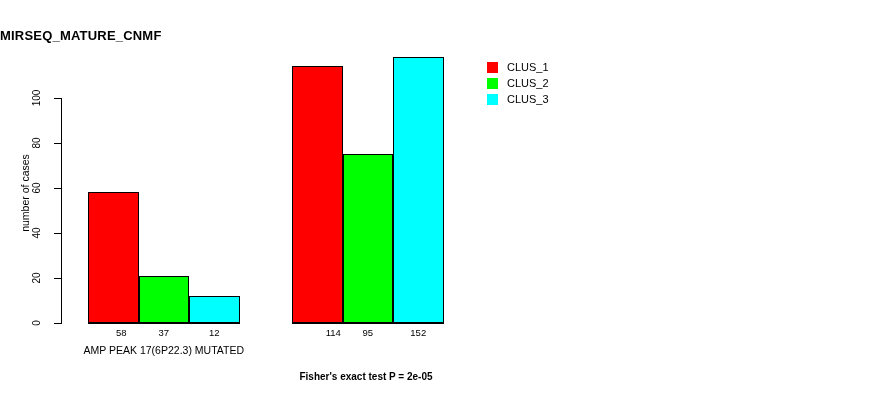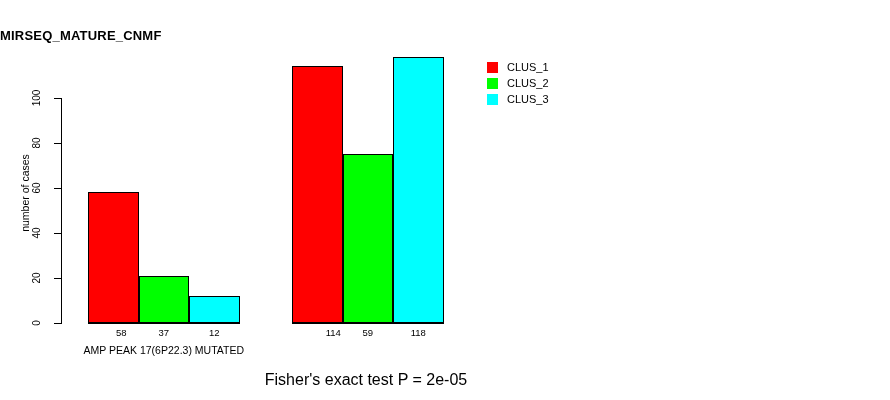--- a/index.html
+++ b/index.html
@@ -206,7 +206,7 @@
       <div class="bar" style="left: 292px; width: 50.5px; top: 66.044px; height: 256.956px; background: rgb(255, 0, 0);"></div>
       <div class="bar-value-label" style="left: 308px; width: 50.5px;">114</div>
       <div class="bar" style="left: 342.5px; width: 50.5px; top: 153.95px; height: 169.05px; background: rgb(0, 255, 0);"></div>
-      <div class="bar-value-label" style="left: 342.5px; width: 50.5px;">59</div>
+      <div class="bar-value-label" style="left: 342.5px; width: 50.5px;">95</div>
       <div class="bar" style="left: 393px; width: 50.5px; top: 57.028px; height: 265.972px; background: rgb(0, 255, 255);"></div>
       <div class="bar-value-label" style="left: 393px; width: 50.5px;">118</div>
       <div class="group-baseline" style="left: 292px; top: 323px; width: 151.5px;"></div>

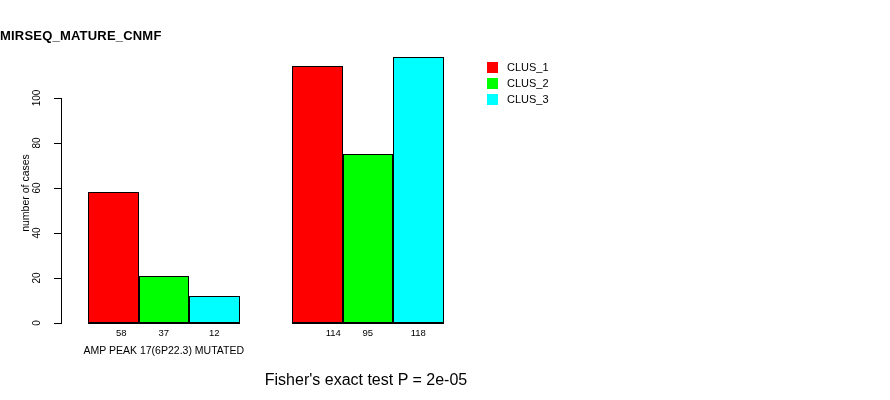--- a/index.html
+++ b/index.html
@@ -208,7 +208,7 @@
       <div class="bar" style="left: 342.5px; width: 50.5px; top: 153.95px; height: 169.05px; background: rgb(0, 255, 0);"></div>
       <div class="bar-value-label" style="left: 342.5px; width: 50.5px;">95</div>
       <div class="bar" style="left: 393px; width: 50.5px; top: 57.028px; height: 265.972px; background: rgb(0, 255, 255);"></div>
-      <div class="bar-value-label" style="left: 393px; width: 50.5px;">118</div>
+      <div class="bar-value-label" style="left: 393px; width: 50.5px;">152</div>
       <div class="group-baseline" style="left: 292px; top: 323px; width: 151.5px;"></div>
     </div>
 

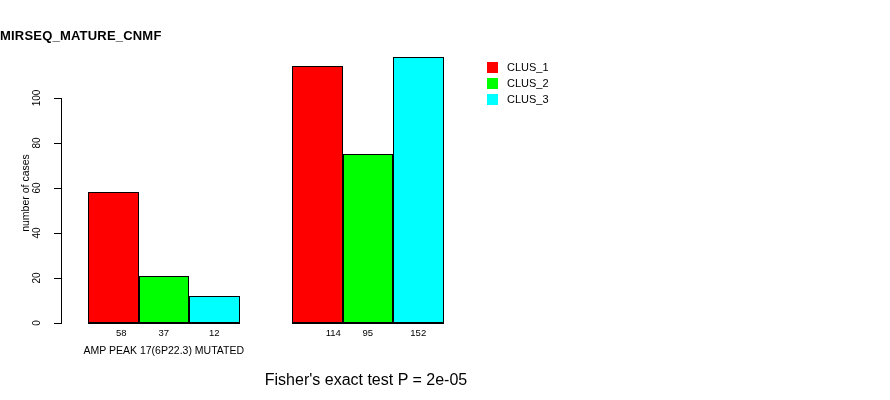--- a/index.html
+++ b/index.html
@@ -152,8 +152,9 @@
     top: 371px;
     width: 732px;
     text-align: center;
-    font-size: 16px;
-    white-space: nowrap;
+    font-size: 10px;
+    white-space: nowrap;
+    font-weight: bold;
   }
 </style>
 </head>

